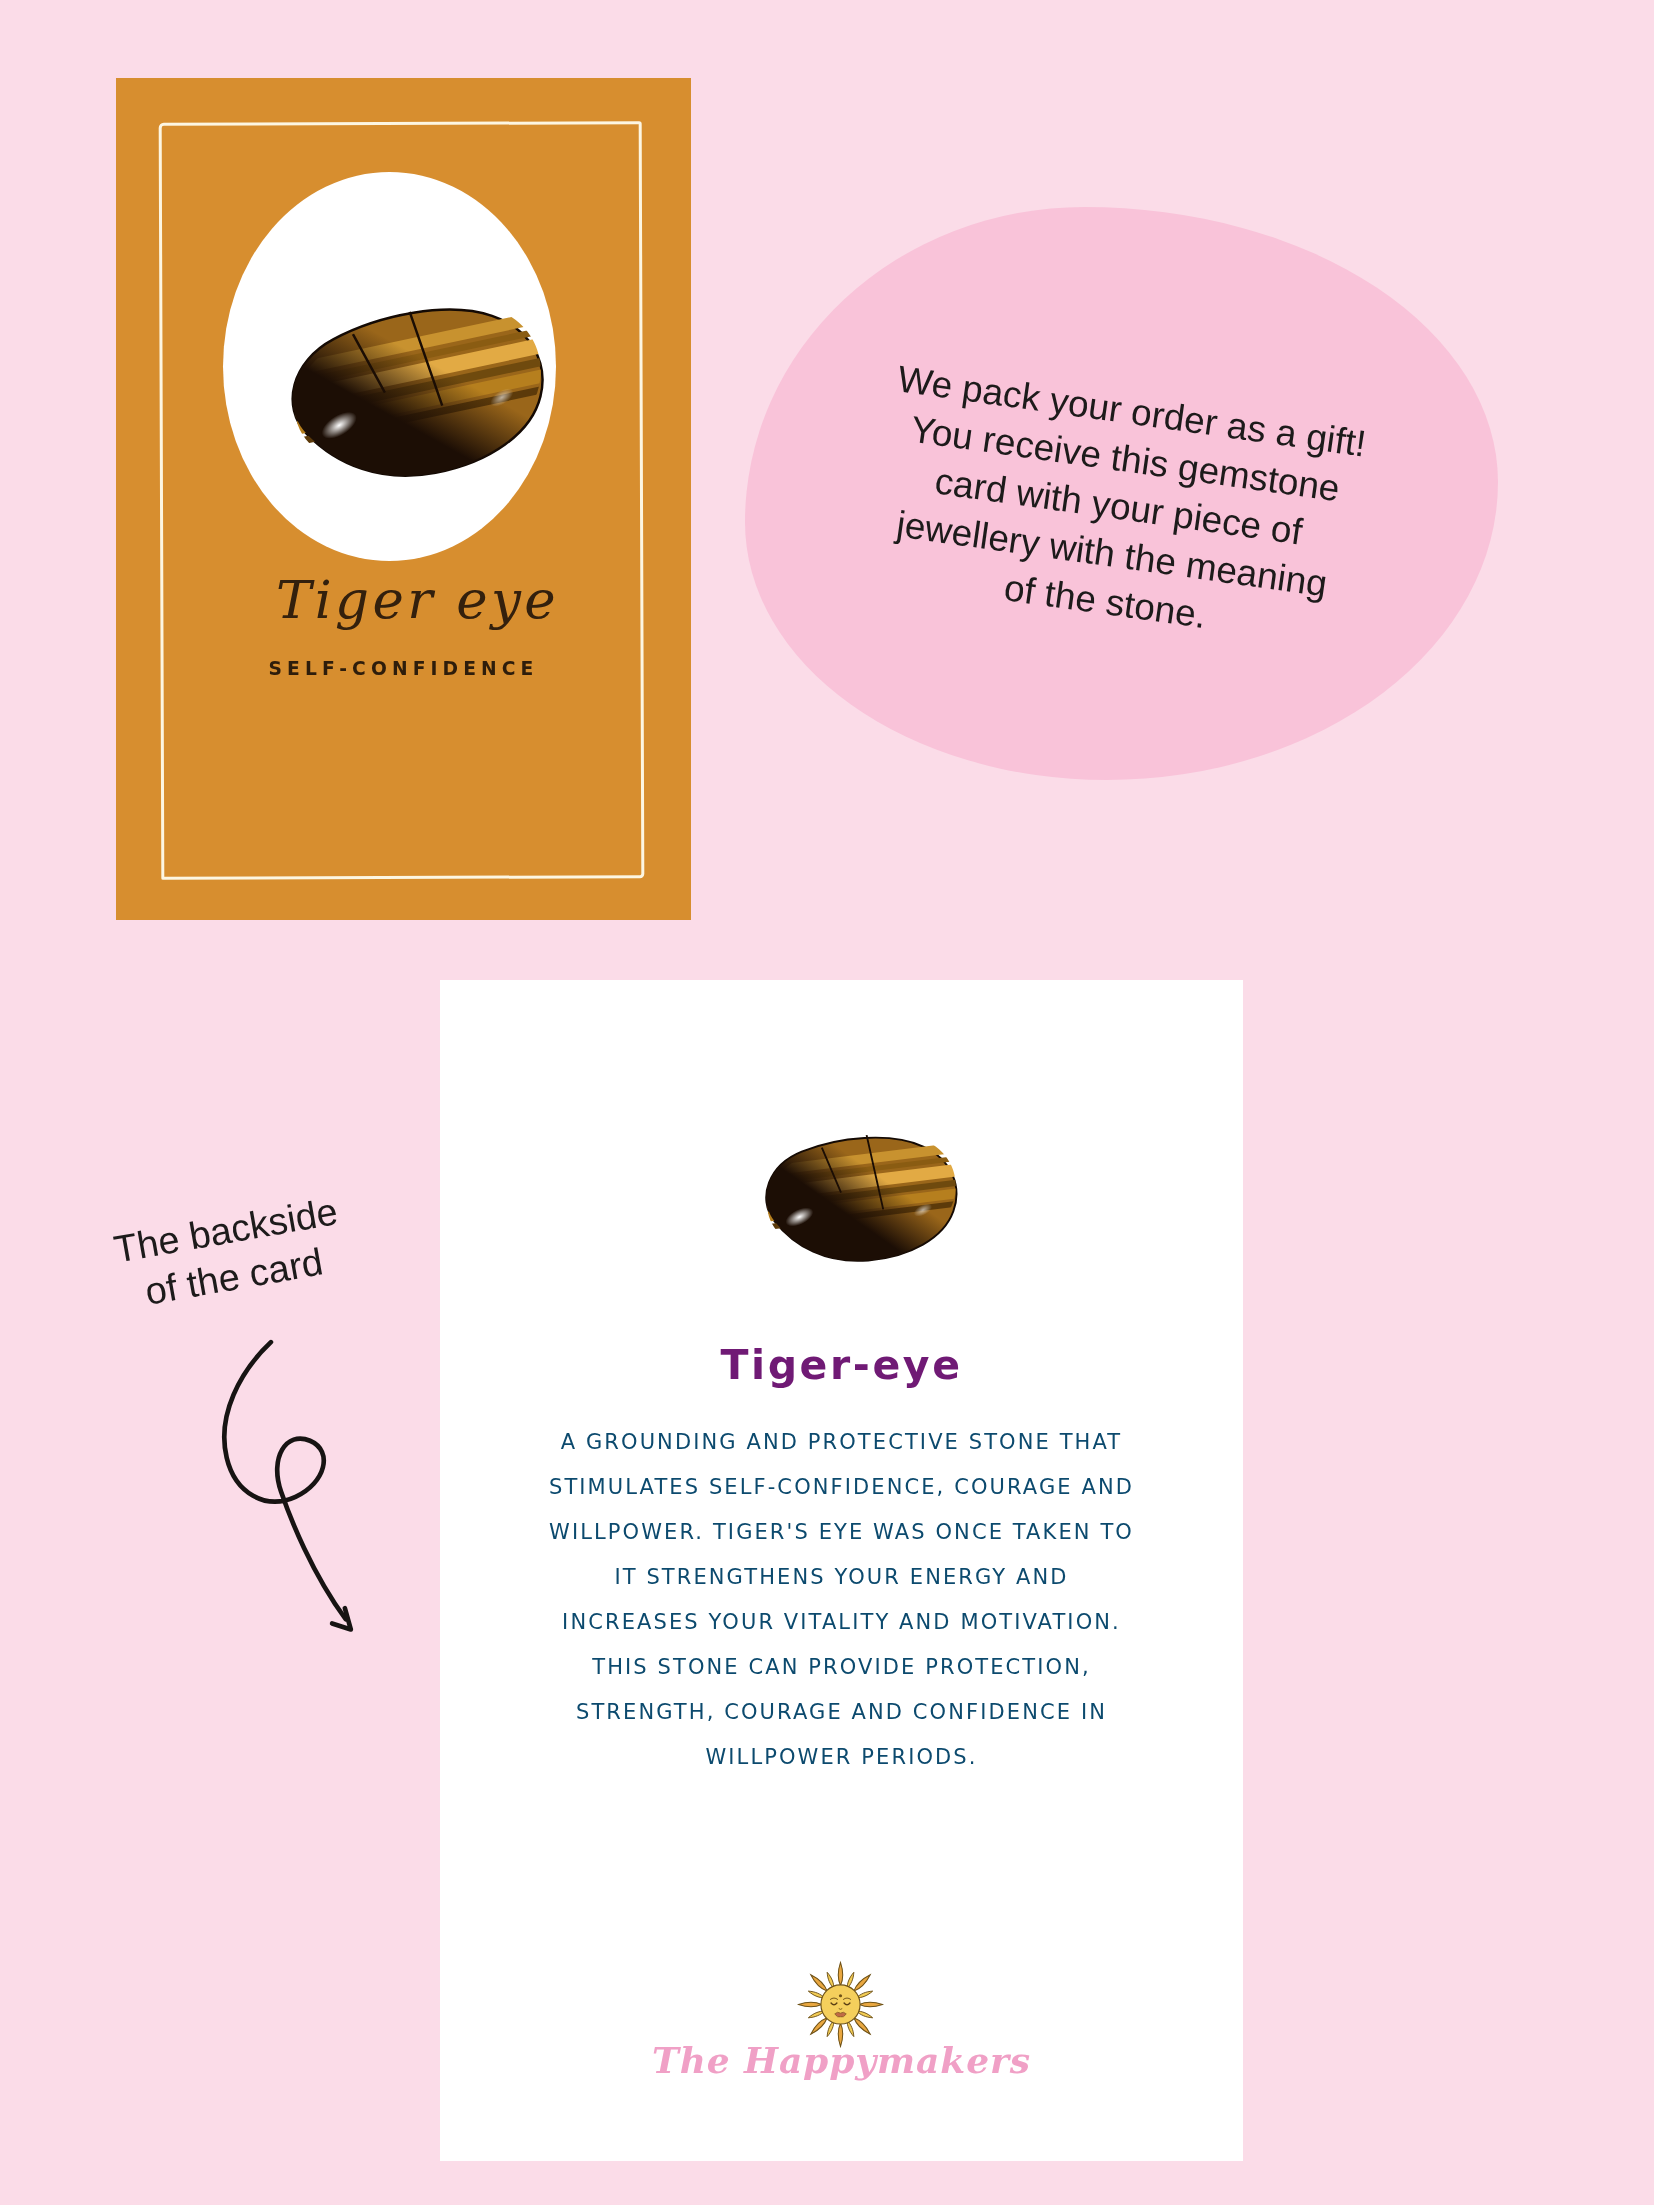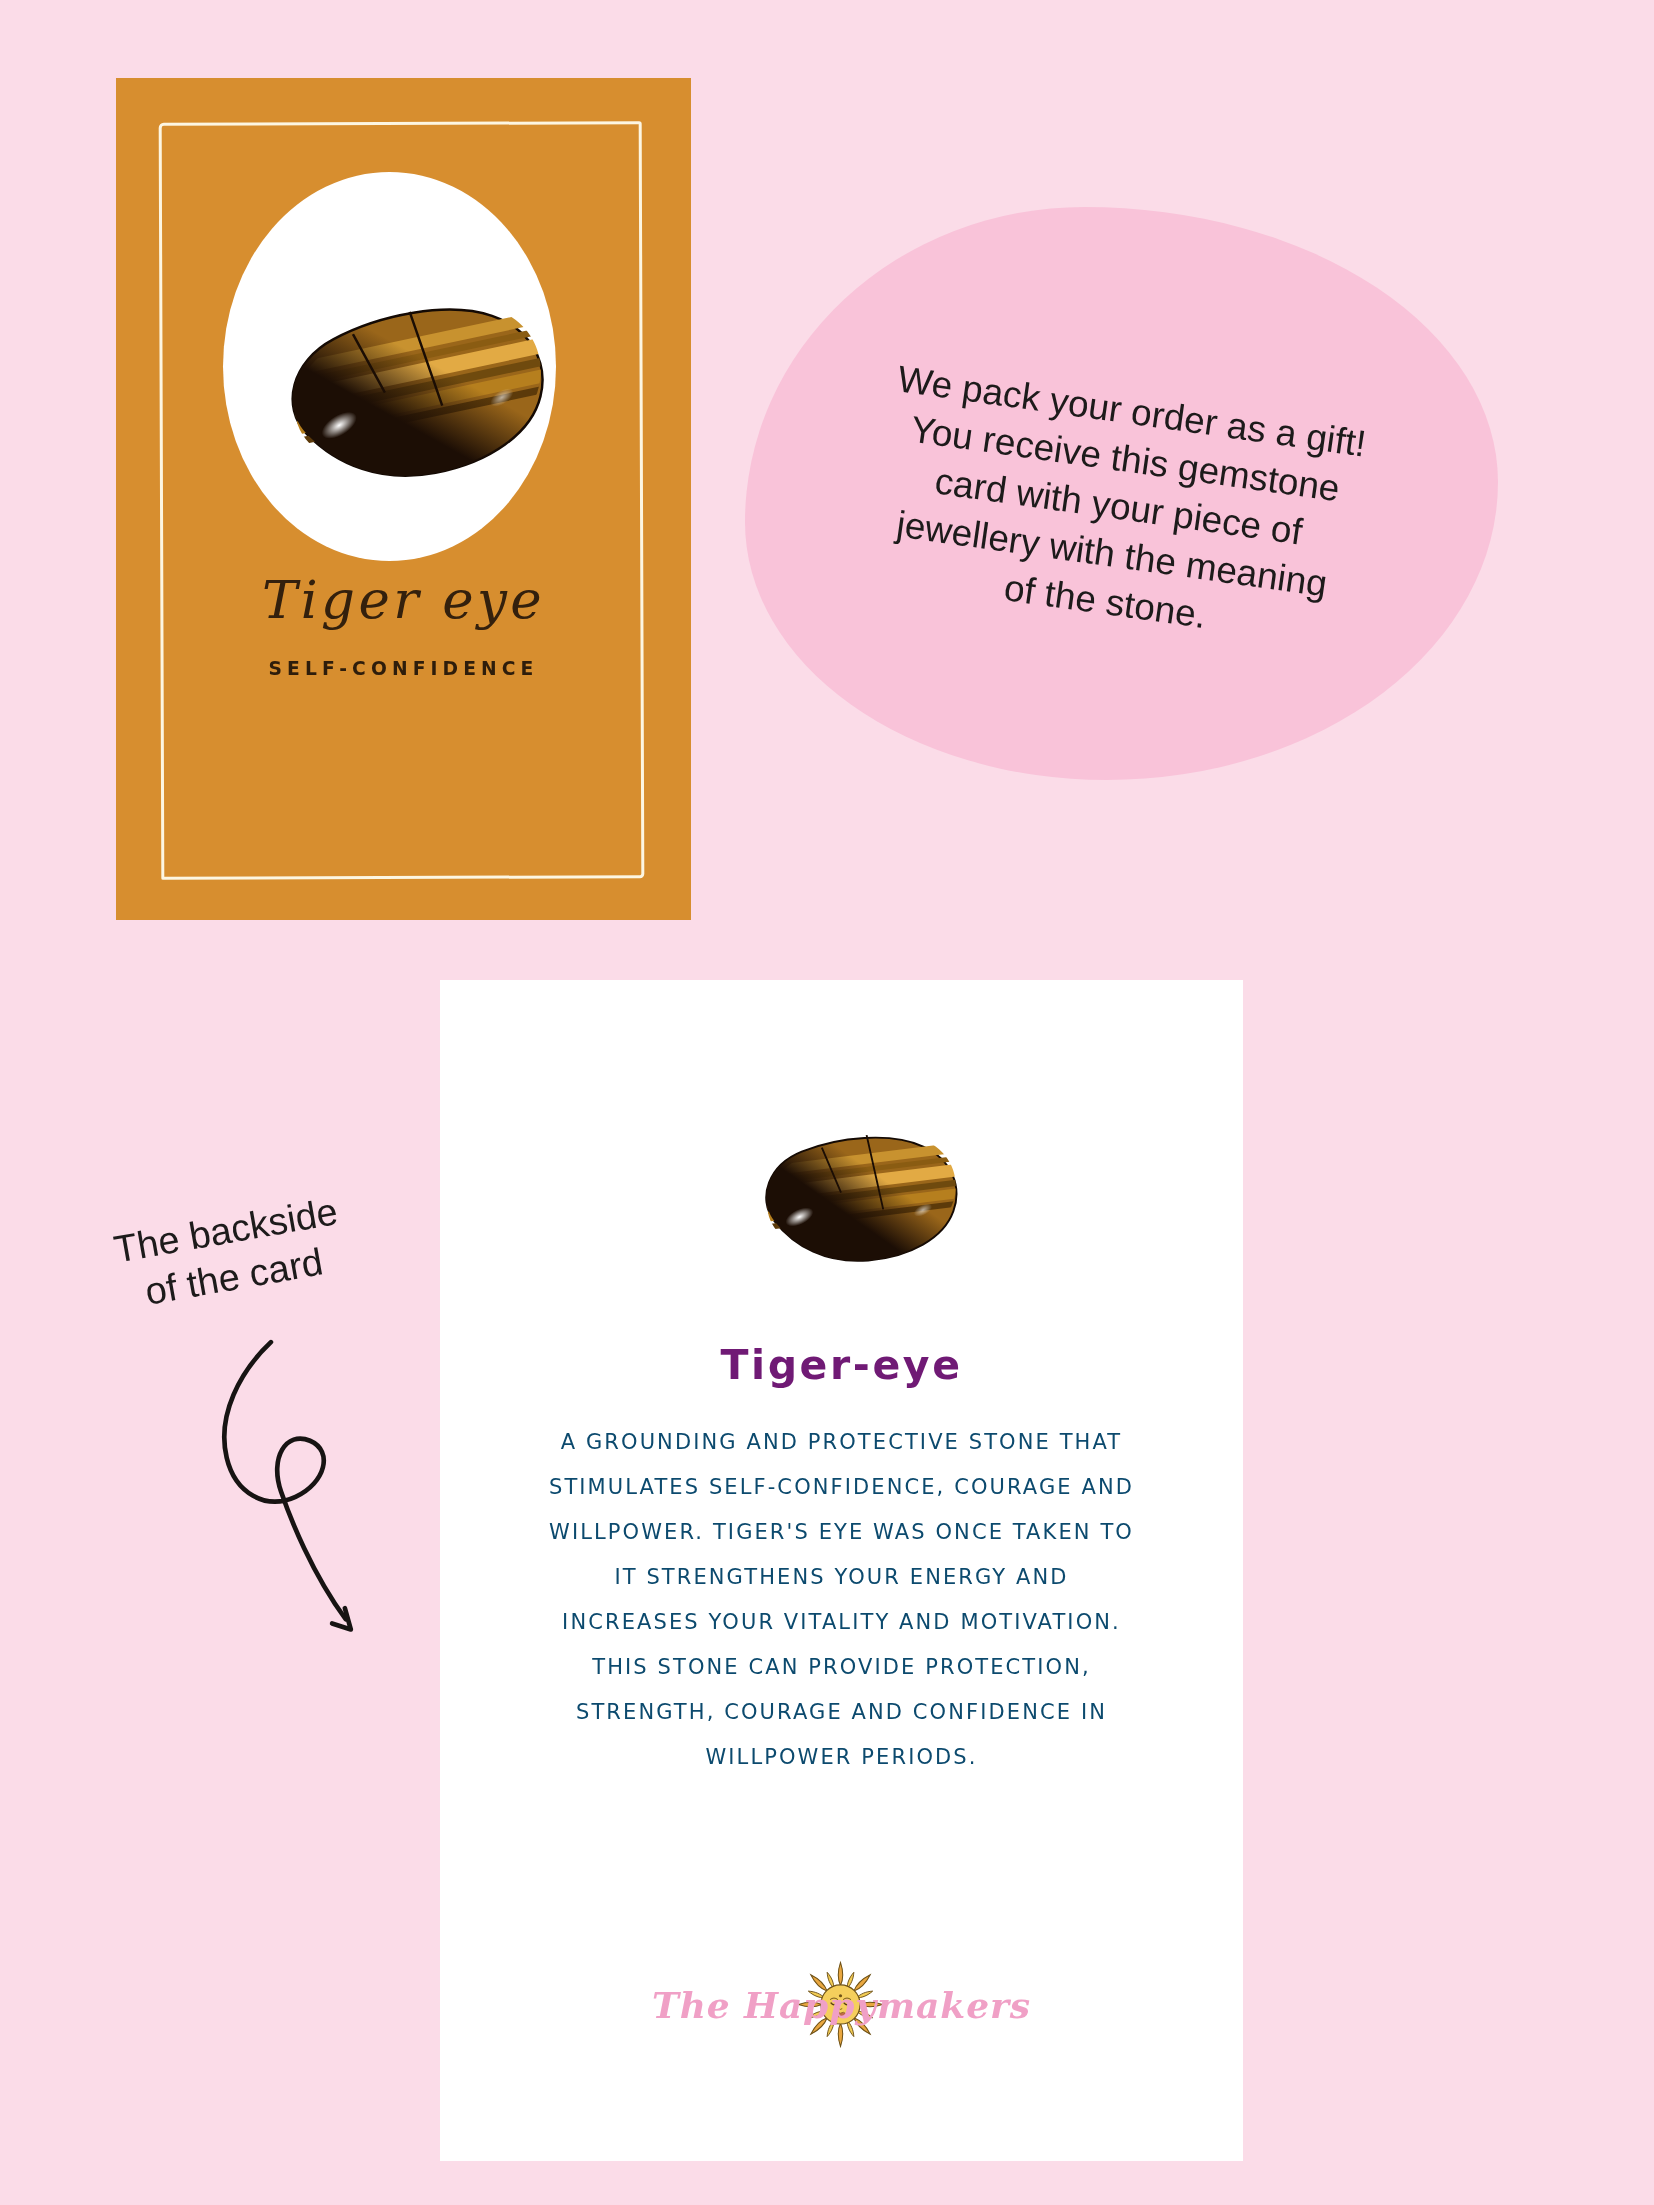--- a/index.html
+++ b/index.html
@@ -46,6 +46,7 @@
     font-size: 53px;
     letter-spacing: 3.4px;
     color: #33200d;
+    padding-left: 14px;
   }
   .front-trait {
     position: absolute;

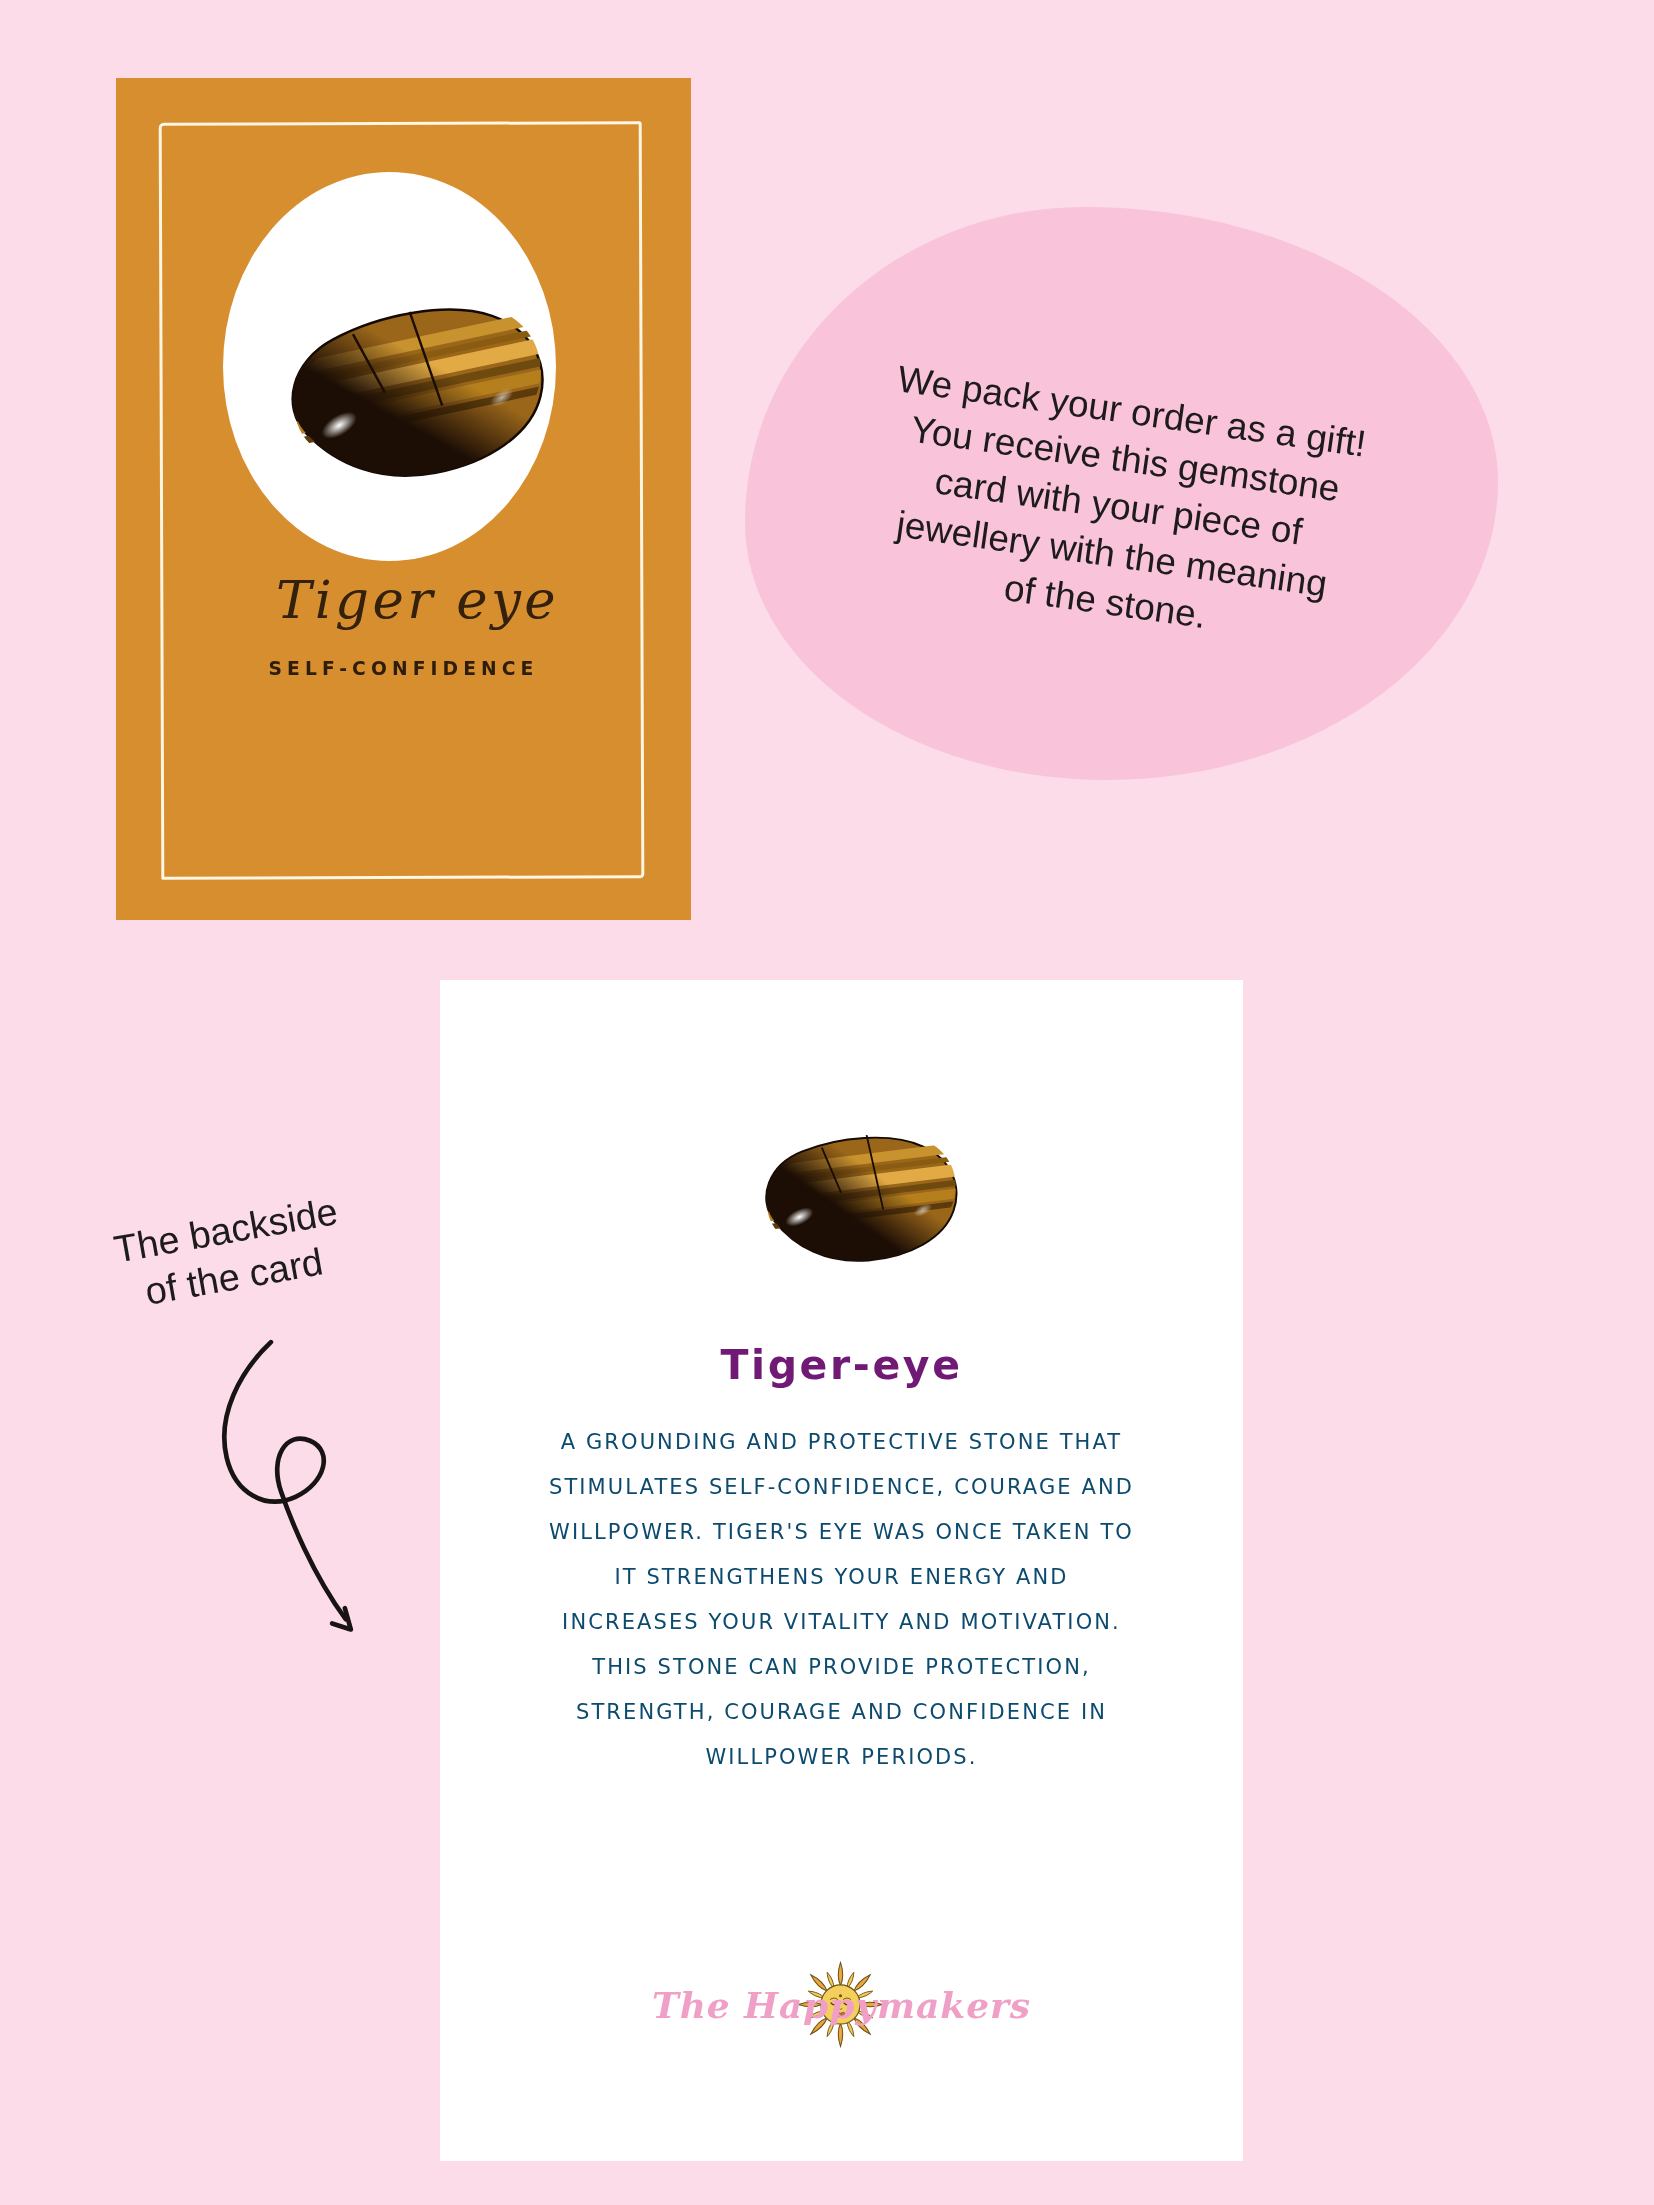--- a/index.html
+++ b/index.html
@@ -133,7 +133,7 @@
   }
   .brand {
     position: absolute;
-    left: 0; top: 1004px; width: 100%;
+    left: 0; top: 1059px; width: 100%;
     text-align: center;
     font-family: "DejaVu Serif", serif;
     font-style: italic;

